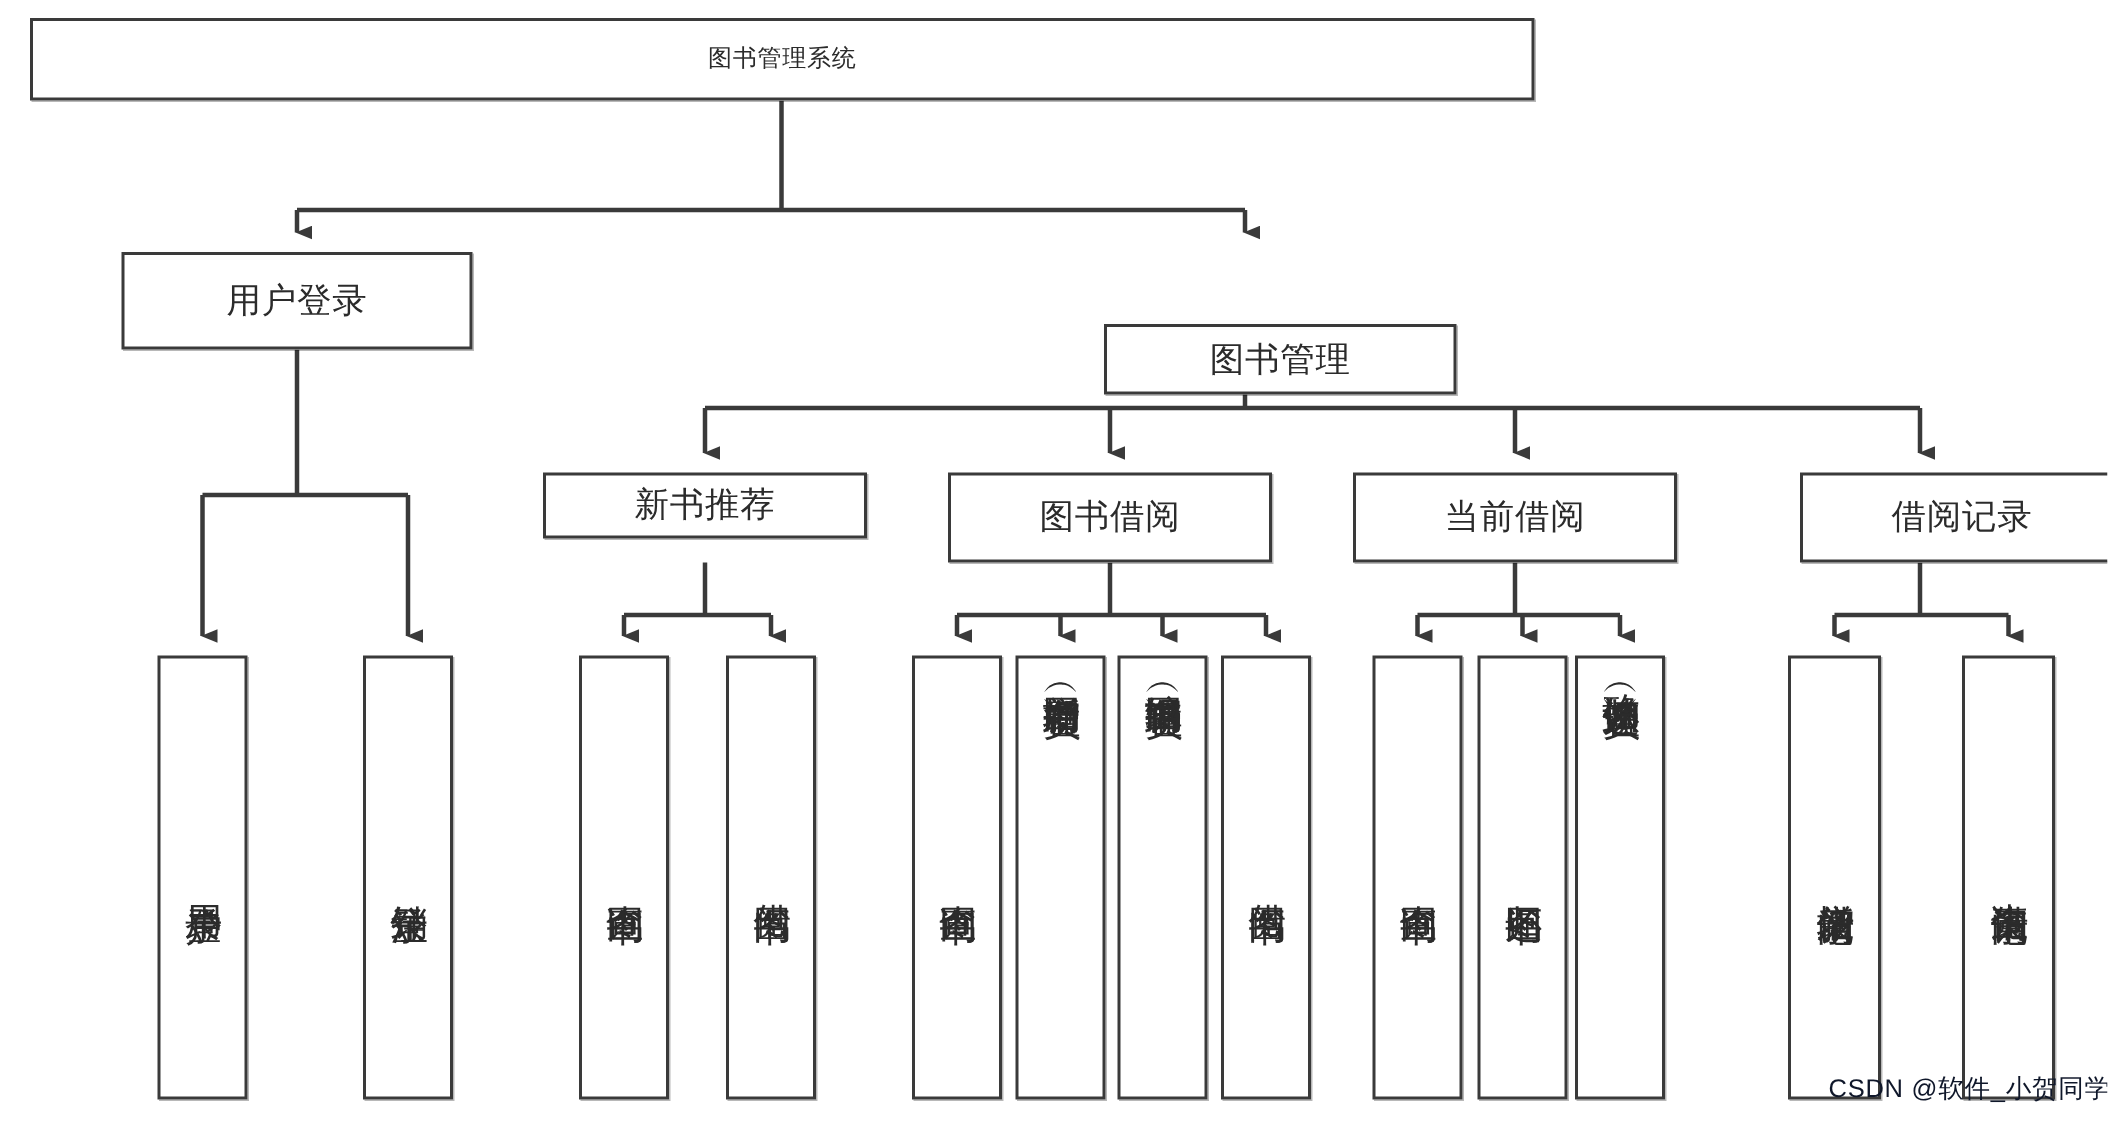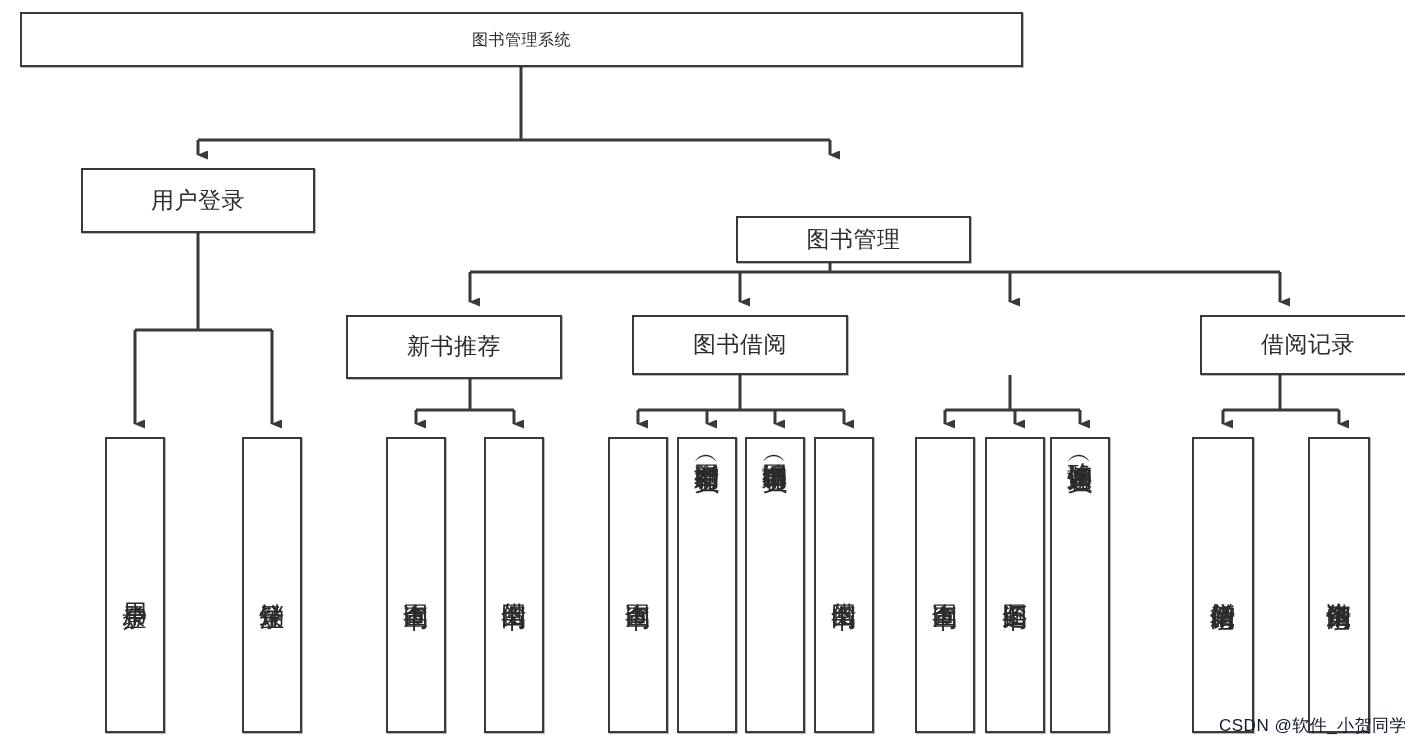--- a/index.html
+++ b/index.html
@@ -143,7 +143,7 @@
     <span class="node-label">图书管理</span>
   </div>
 
-  <div class="node horizontal" style="left:346px; top:315px; width:216px; height:64px;">
+  <div class="node horizontal" style="left:362px; top:315px; width:216px; height:44px;">
     <span class="node-label">新书推荐</span>
   </div>
   <div class="node horizontal" style="left:632px; top:315px; width:216px; height:60px;">

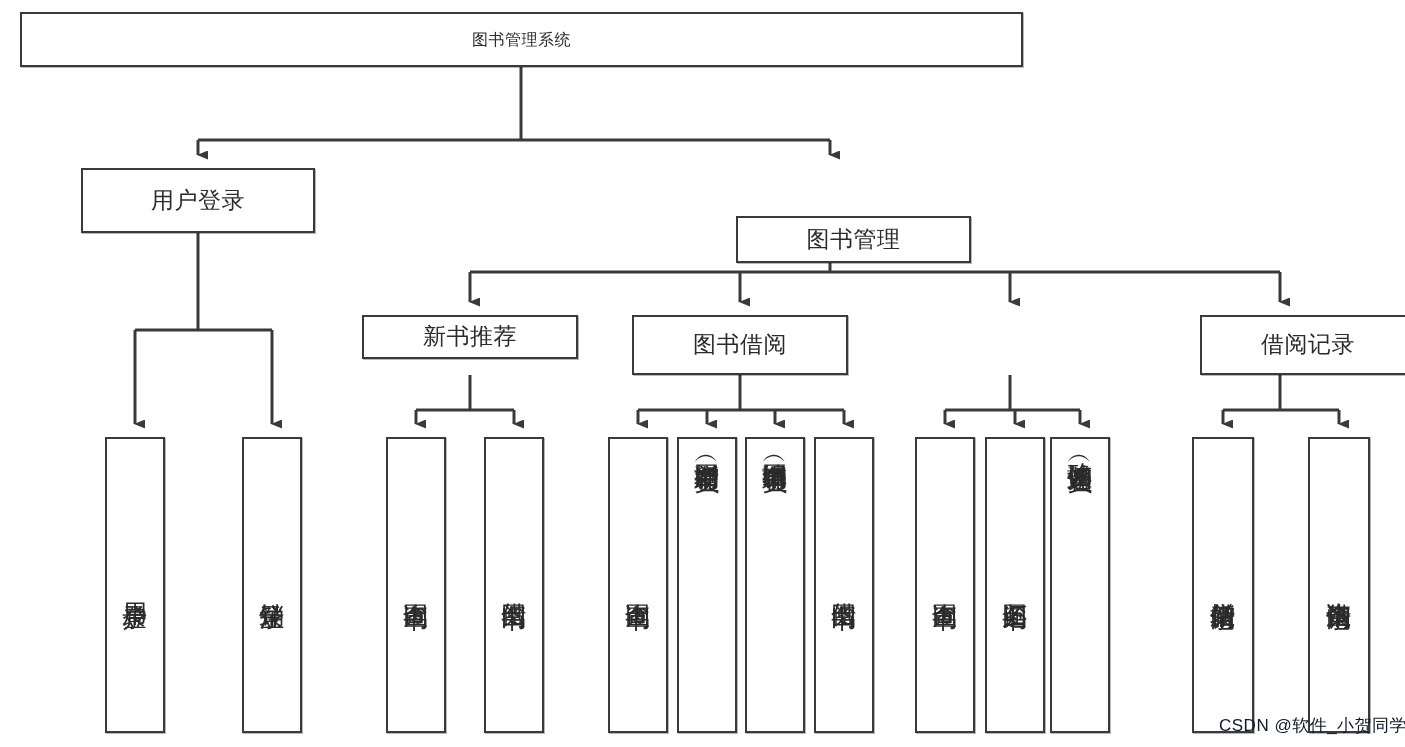--- a/index.html
+++ b/index.html
@@ -149,6 +149,9 @@
   <div class="node horizontal" style="left:632px; top:315px; width:216px; height:60px;">
     <span class="node-label">图书借阅</span>
   </div>
+  <div class="node horizontal" style="left:902px; top:315px; width:216px; height:60px;">
+    <span class="node-label">当前借阅</span>
+  </div>
   <div class="node horizontal" style="left:1200px; top:315px; width:216px; height:60px;">
     <span class="node-label">借阅记录</span>
   </div>

